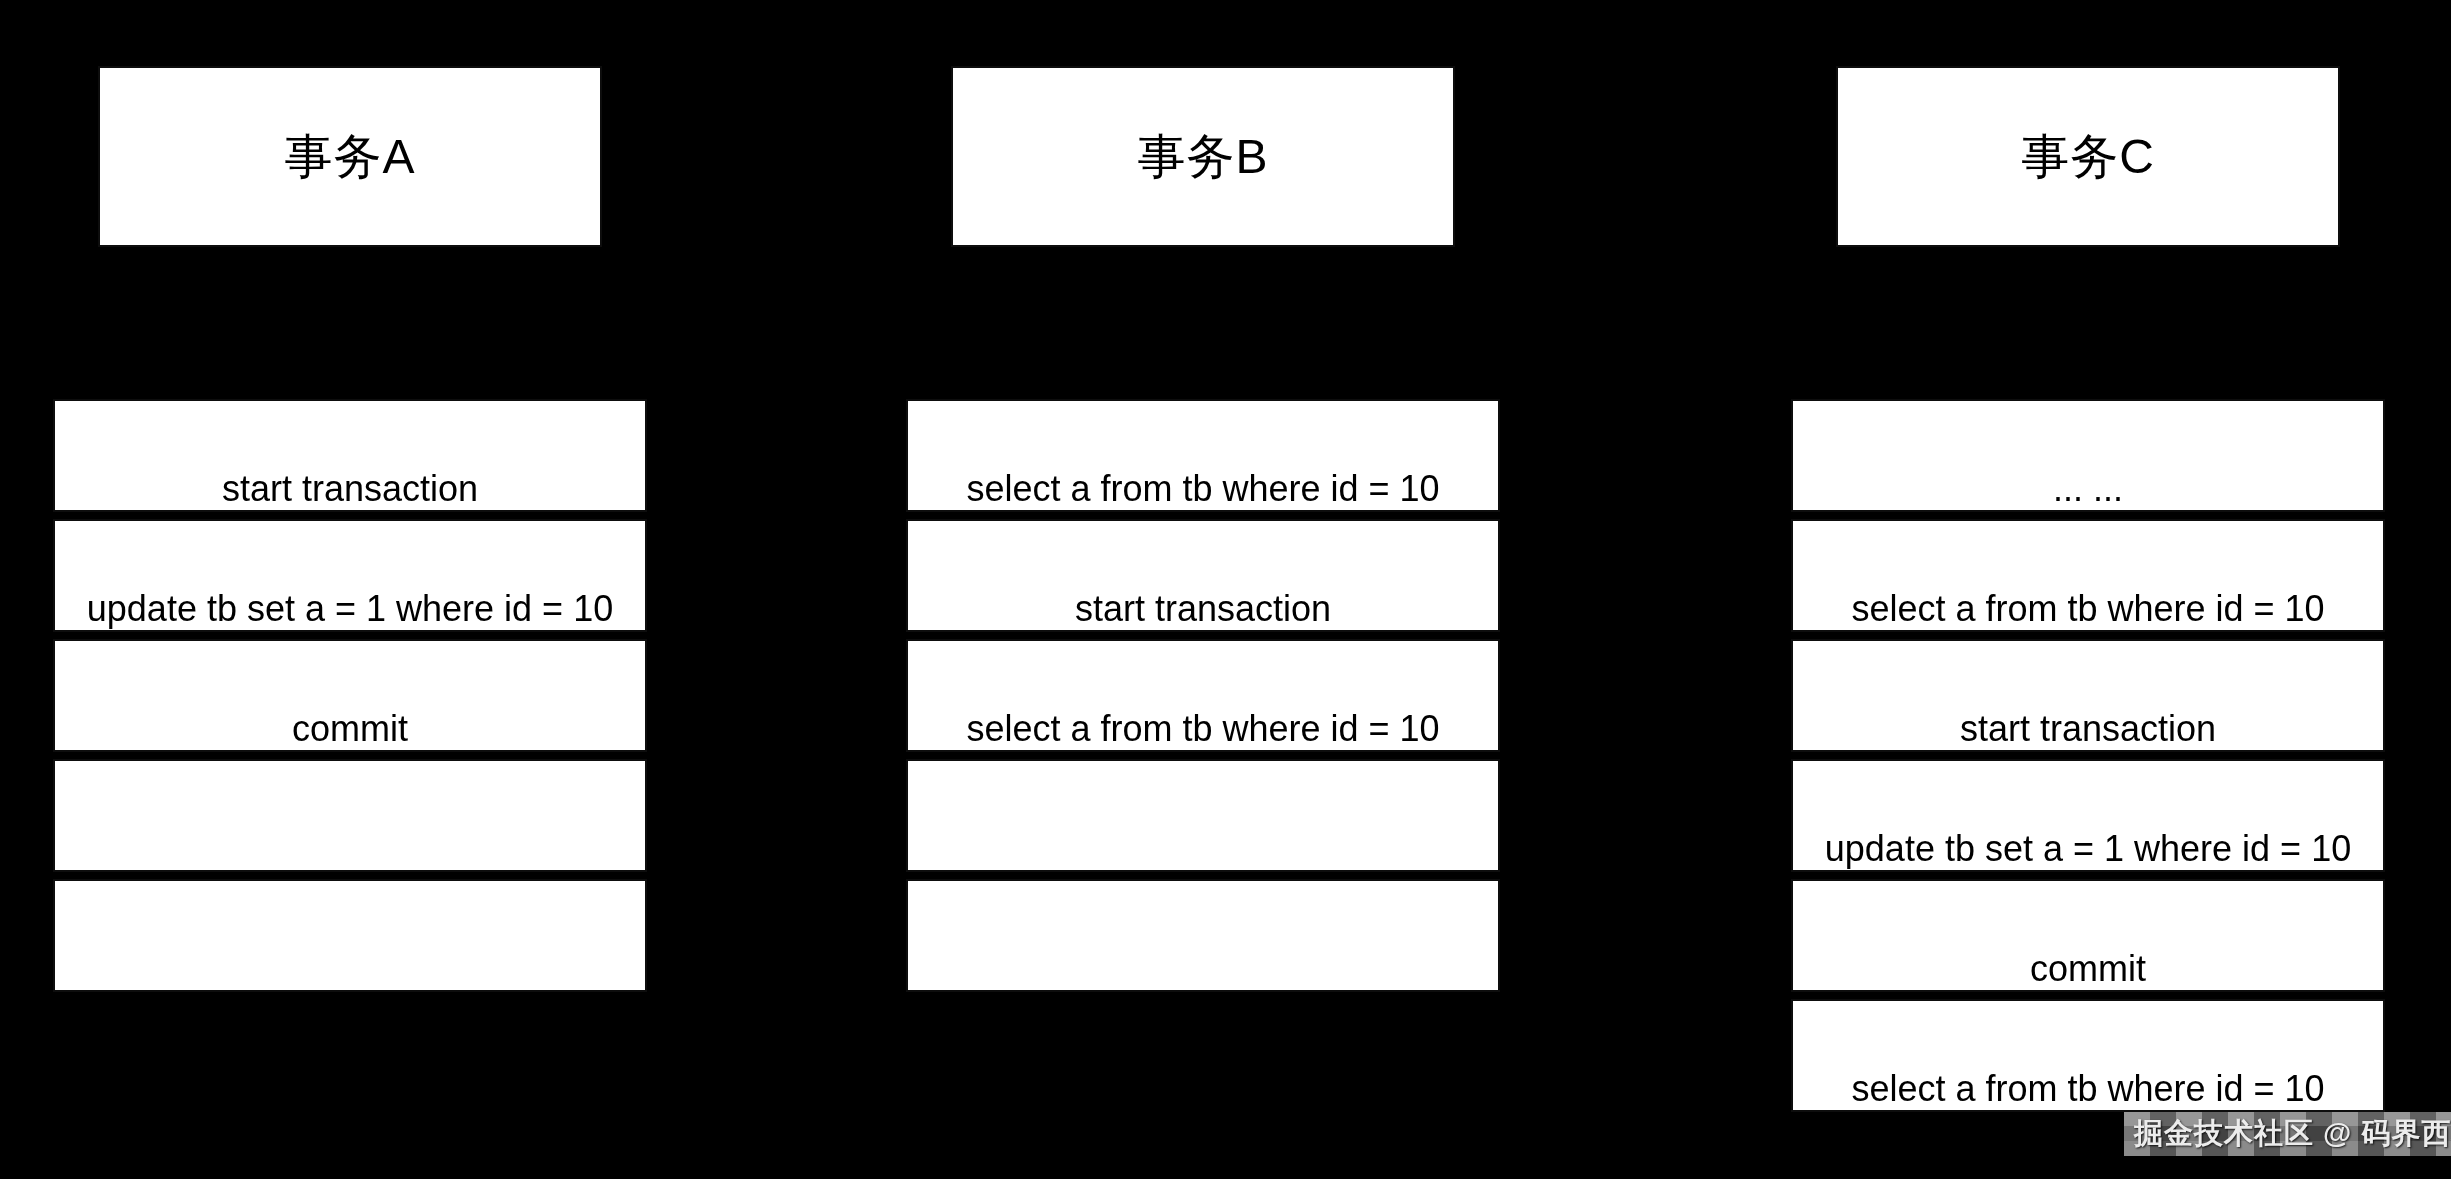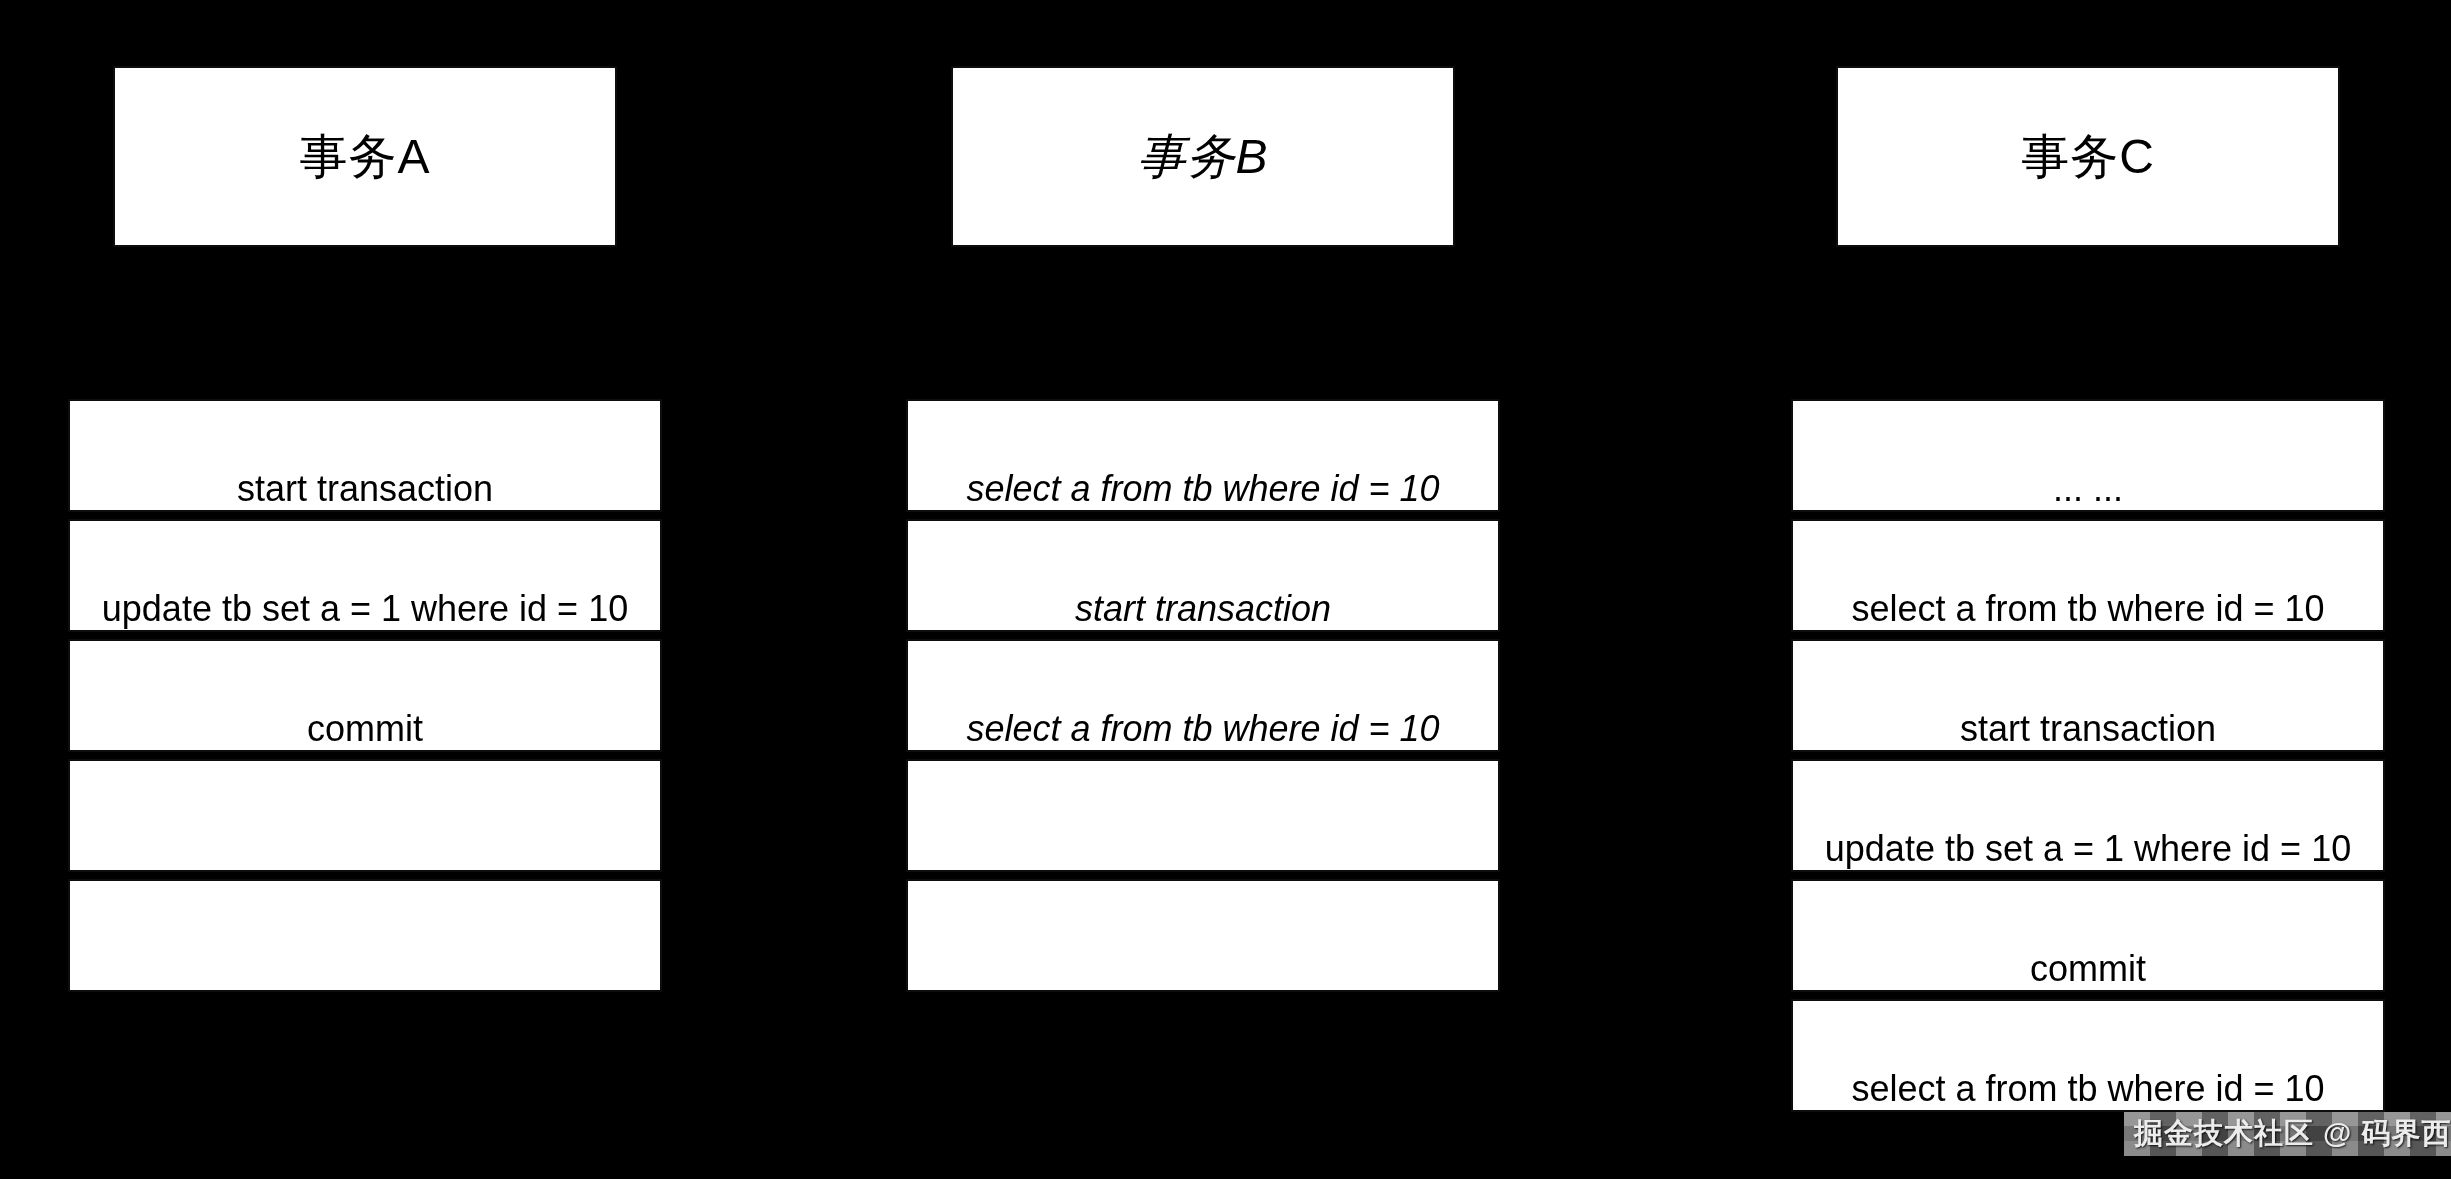--- a/index.html
+++ b/index.html
@@ -16,7 +16,7 @@
     background: var(--background, #000);
   }
   .column { position: absolute; top: 66px; }
-  .col-a { left: 68px;  width: 594px; }
+  .col-a { left: 53px;  width: 594px; }
   .col-b { left: 906px; width: 594px; font-style: italic; }
   .col-c { left: 1791px; width: 594px; }
 

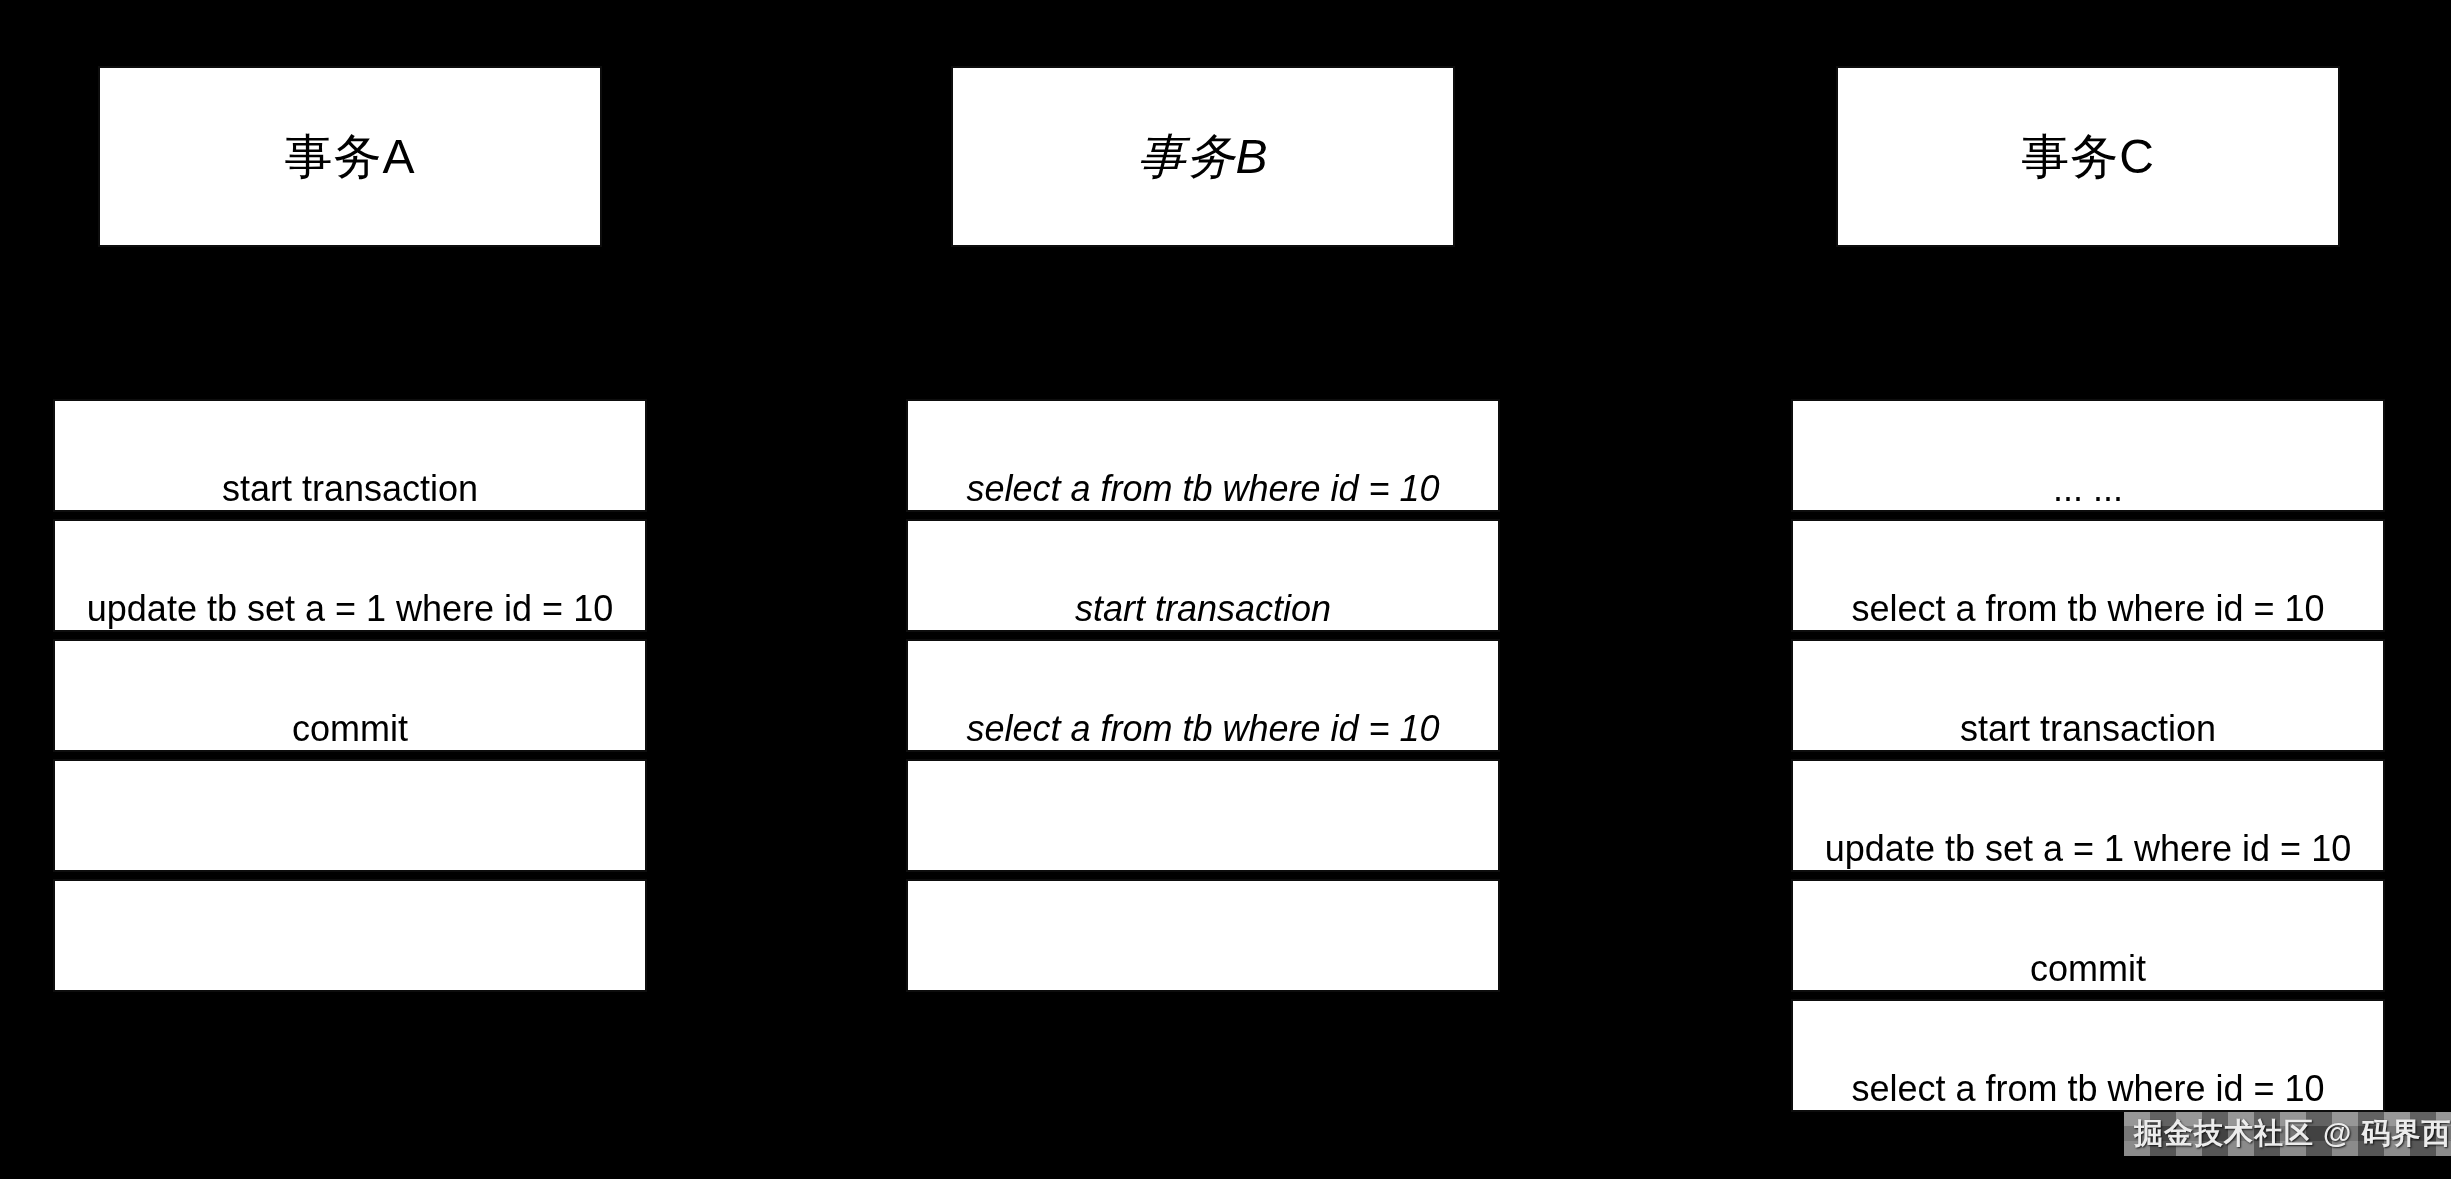--- a/index.html
+++ b/index.html
@@ -17,7 +17,7 @@
   }
   .column { position: absolute; top: 66px; }
   .col-a { left: 53px;  width: 594px; }
-  .col-b { left: 906px; width: 594px; font-style: italic; }
+  .col-b { left: 906px; width: 594px; }
   .col-c { left: 1791px; width: 594px; }
 
   .col-header {

